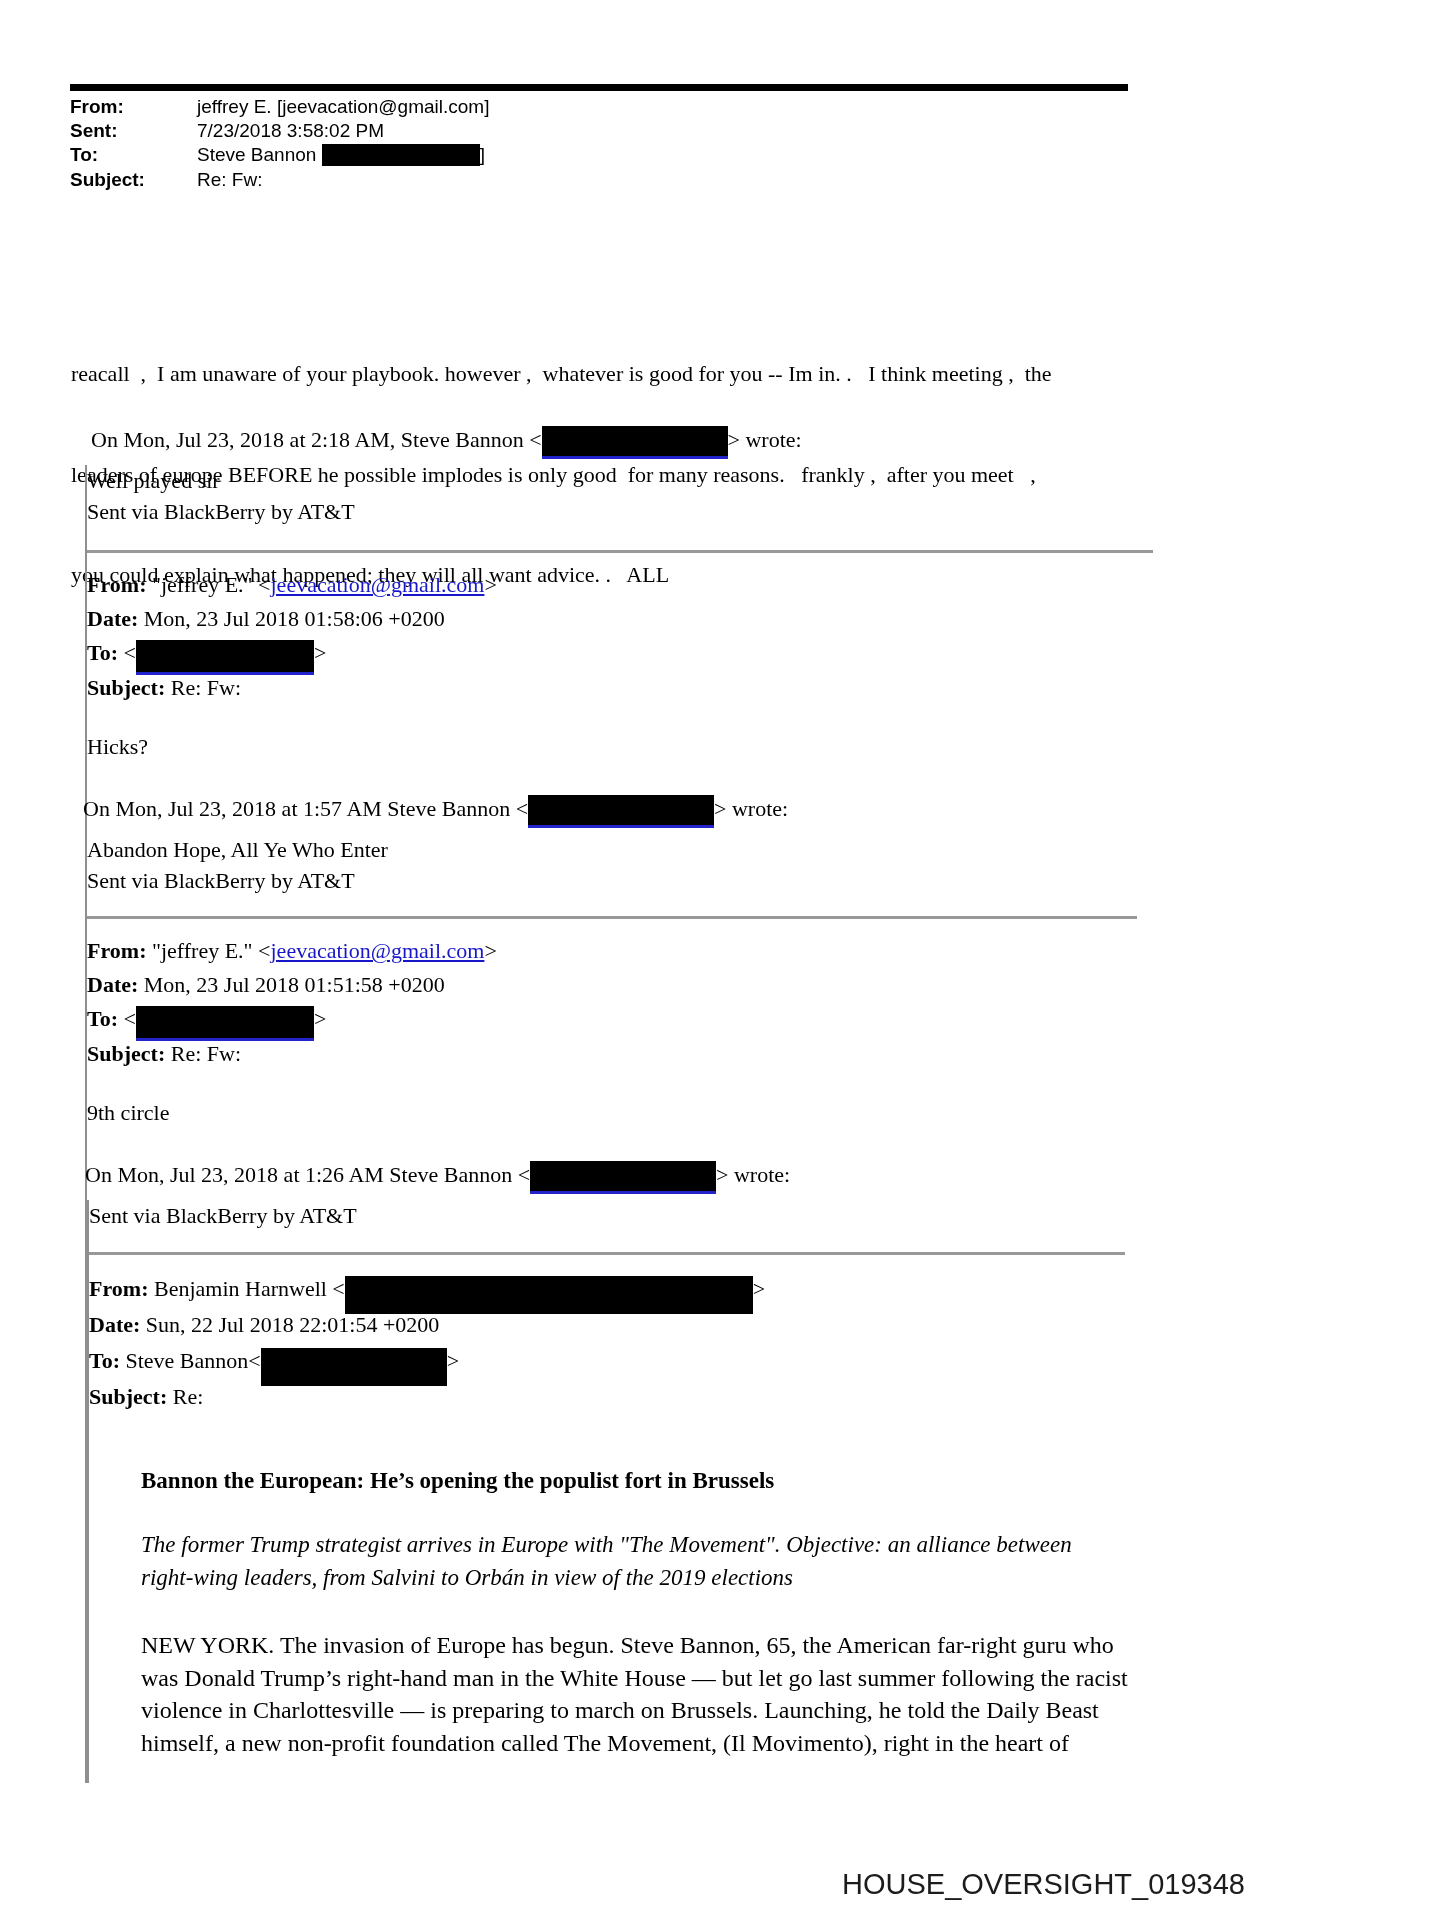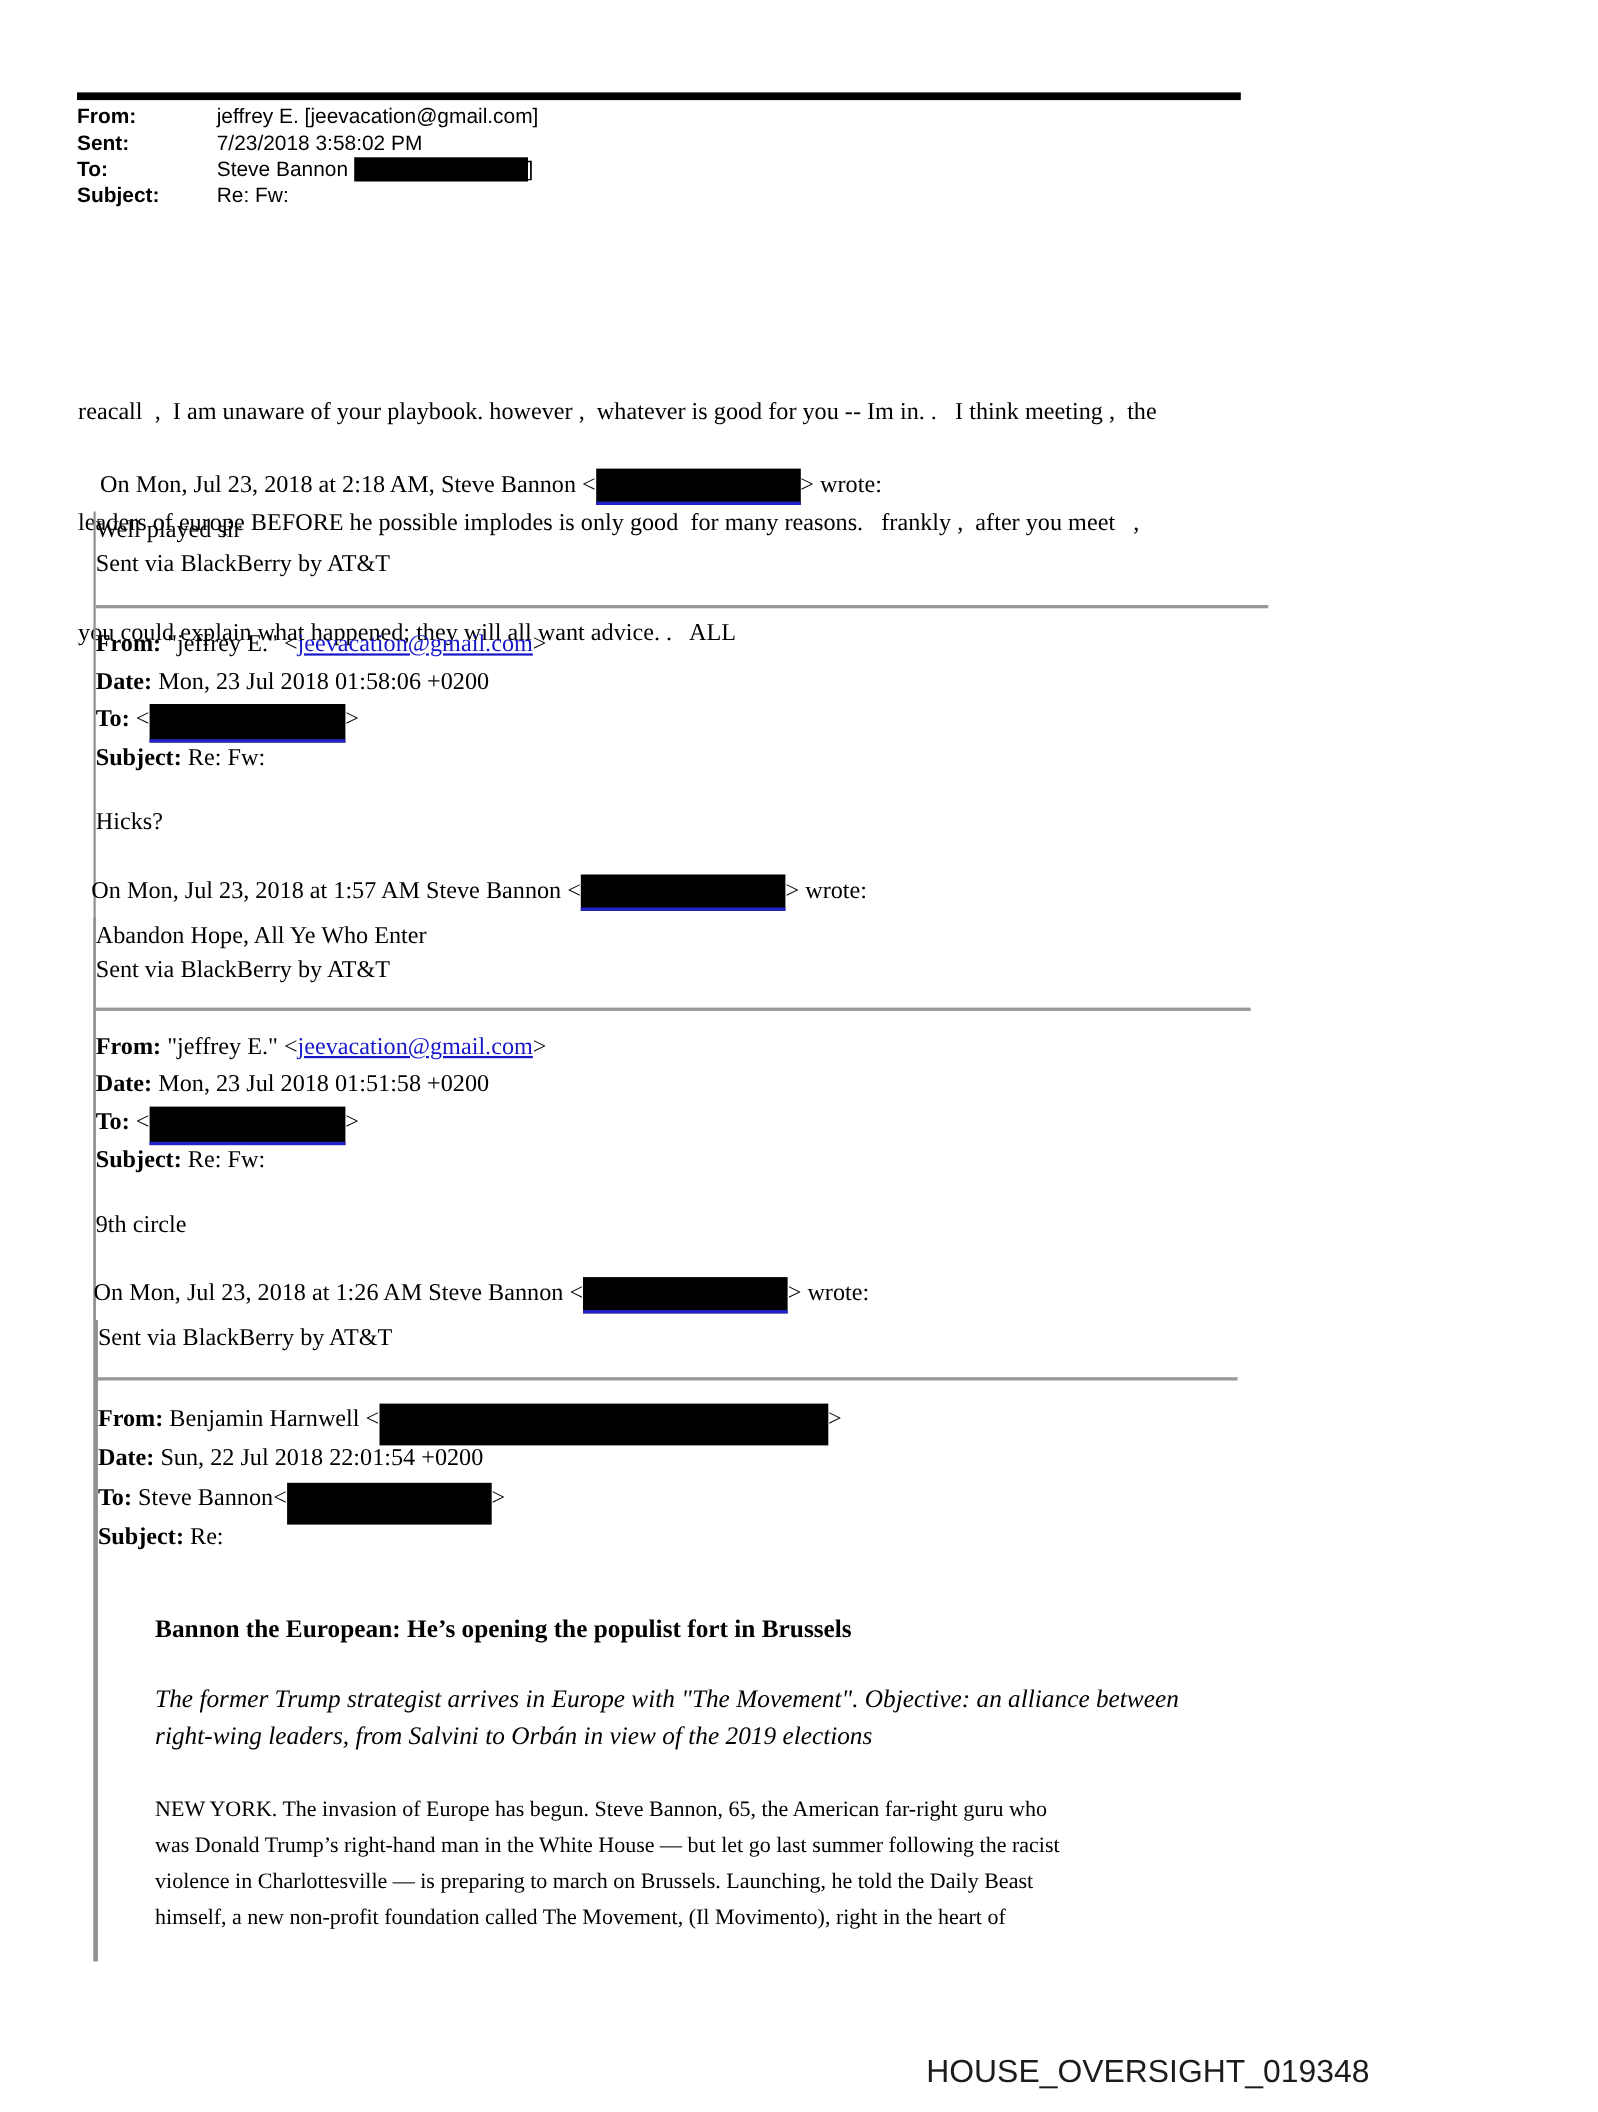--- a/index.html
+++ b/index.html
@@ -52,7 +52,7 @@
   .article { margin-left:52px; margin-top:50px; padding-bottom:24px; width:990px; }
   .a-title { font-weight:bold; font-size:23px; line-height:31px; }
   .a-sub { font-style:italic; font-size:23px; line-height:33px; margin-top:32px; }
-  .a-body { font-size:20px; line-height:32.5px; margin-top:35px; }
+  .a-body { font-size:24px; line-height:32.5px; margin-top:35px; }
 
   .footer { position:absolute; top:1868px; right:10px; font-family:"Liberation Sans", sans-serif; font-size:29px; color:#1c1c1c; }
 </style>

